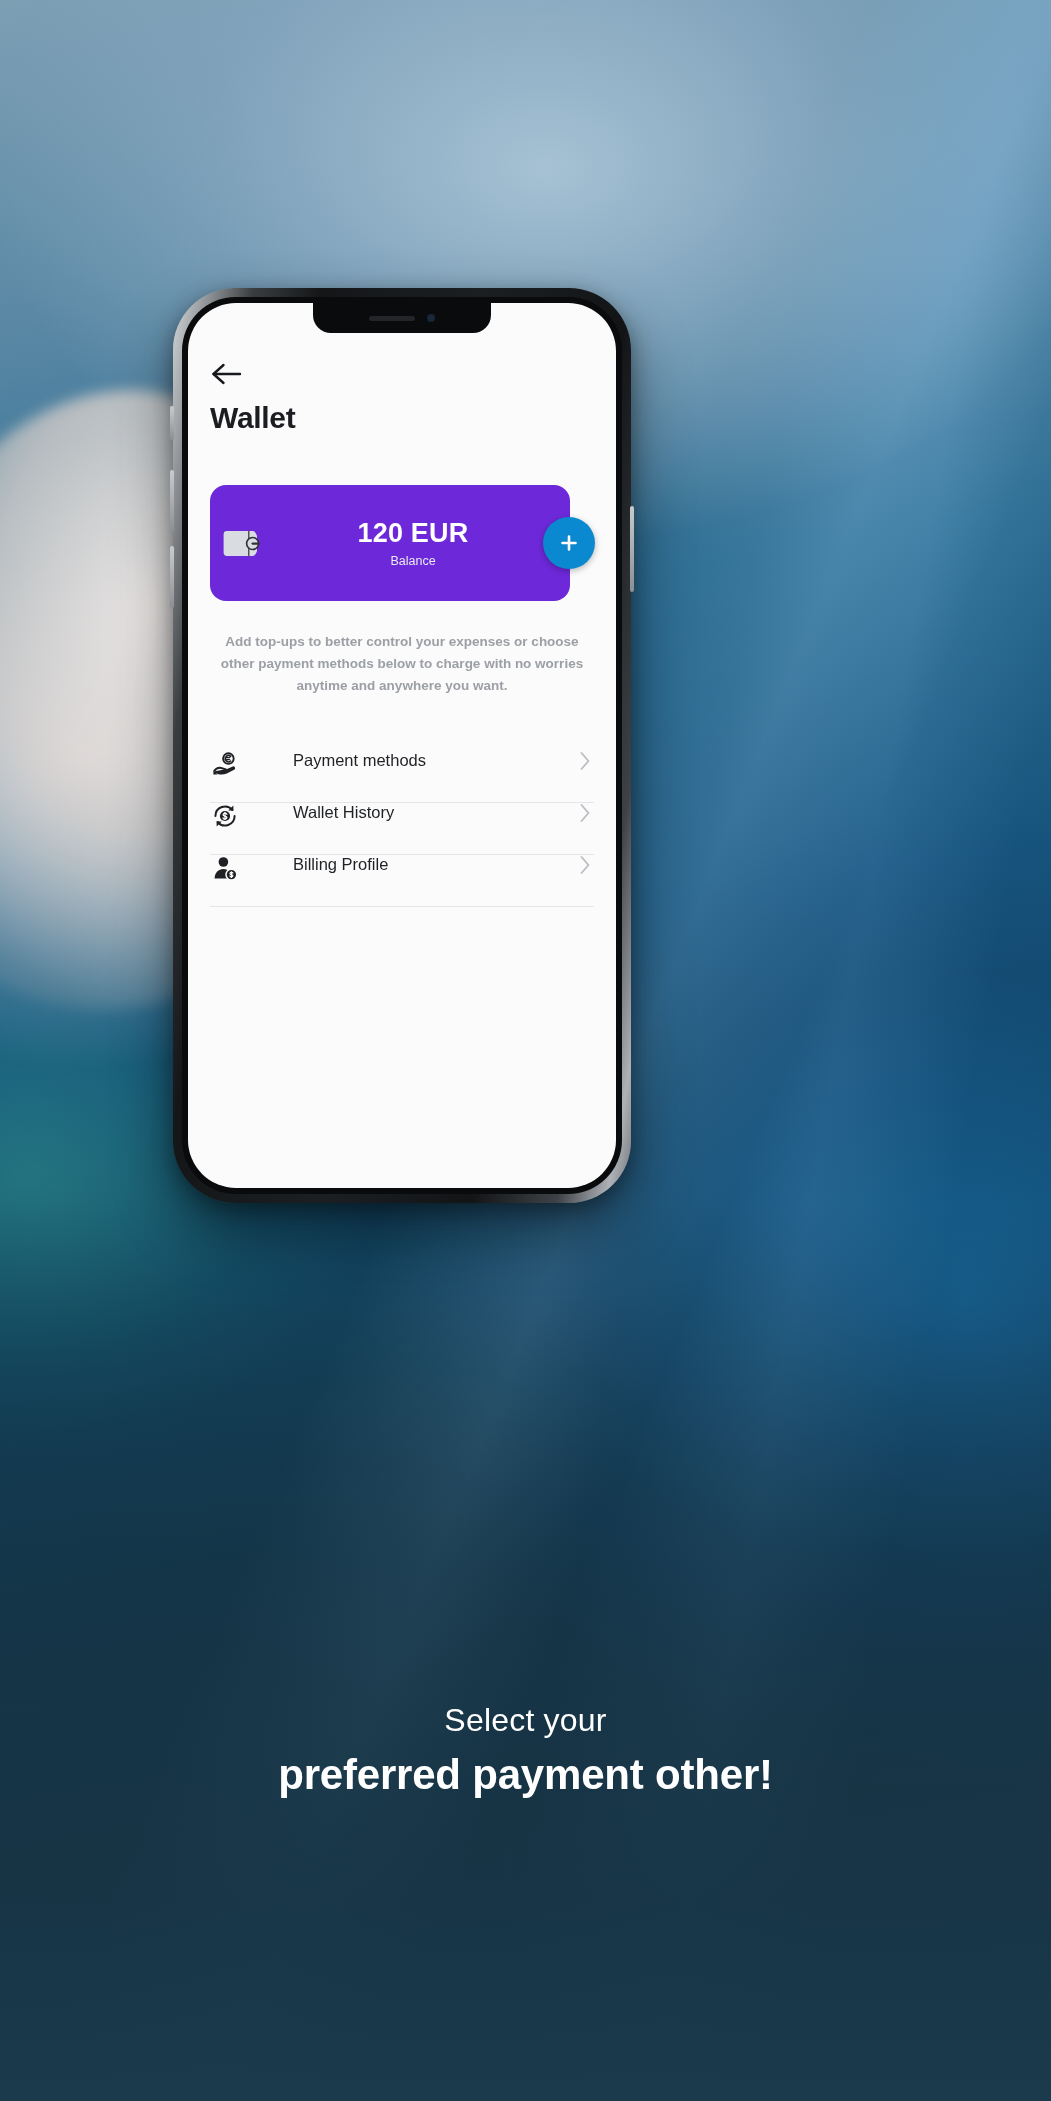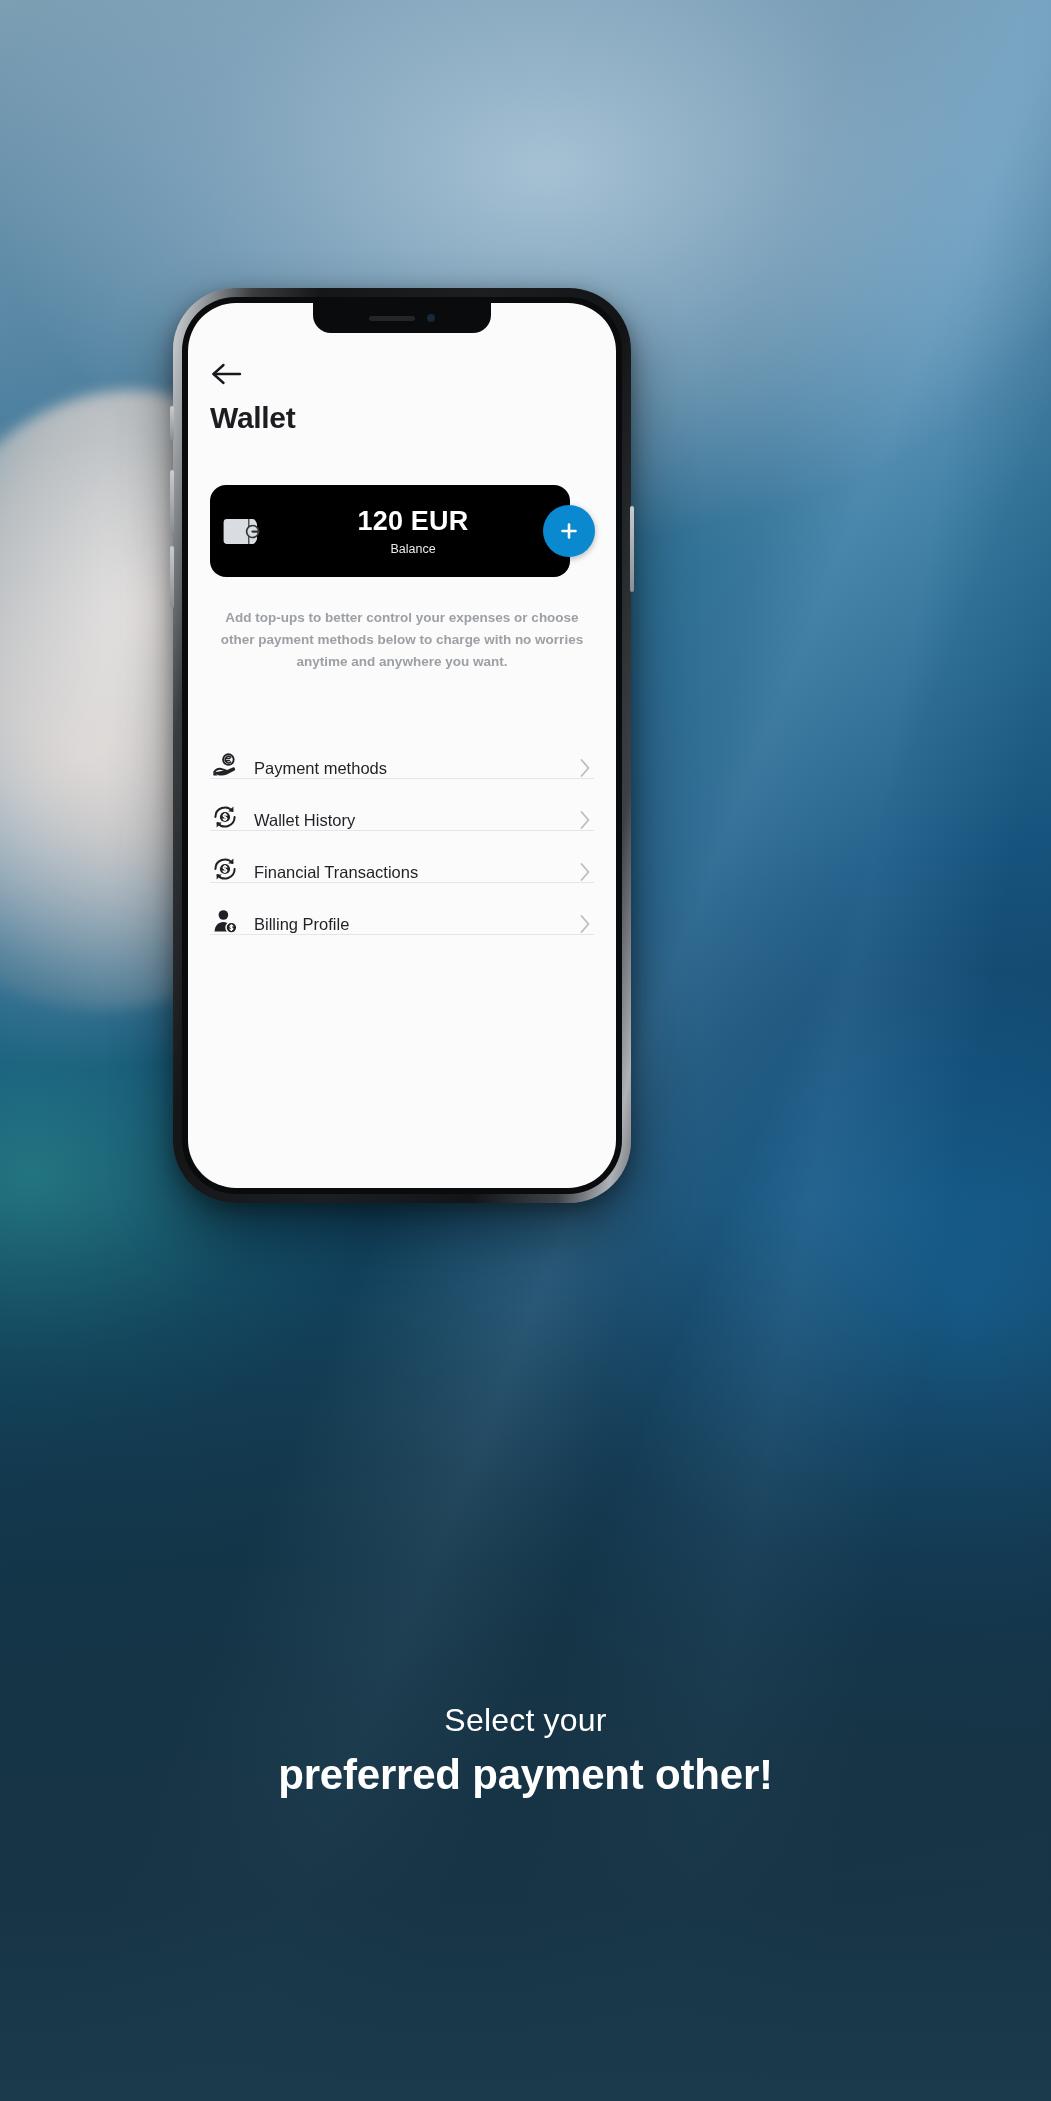--- a/index.html
+++ b/index.html
@@ -105,9 +105,9 @@
   .card-wrap { position: relative; margin-top: 50px; padding-right: 24px; }
   .balance-card {
     position: relative;
-    height: 92px;
+    height: 116px;
     border-radius: 16px;
-    background: #000000;
+    background: #6d28d9;
     display: flex; align-items: center;
     padding-left: 12px;
   }

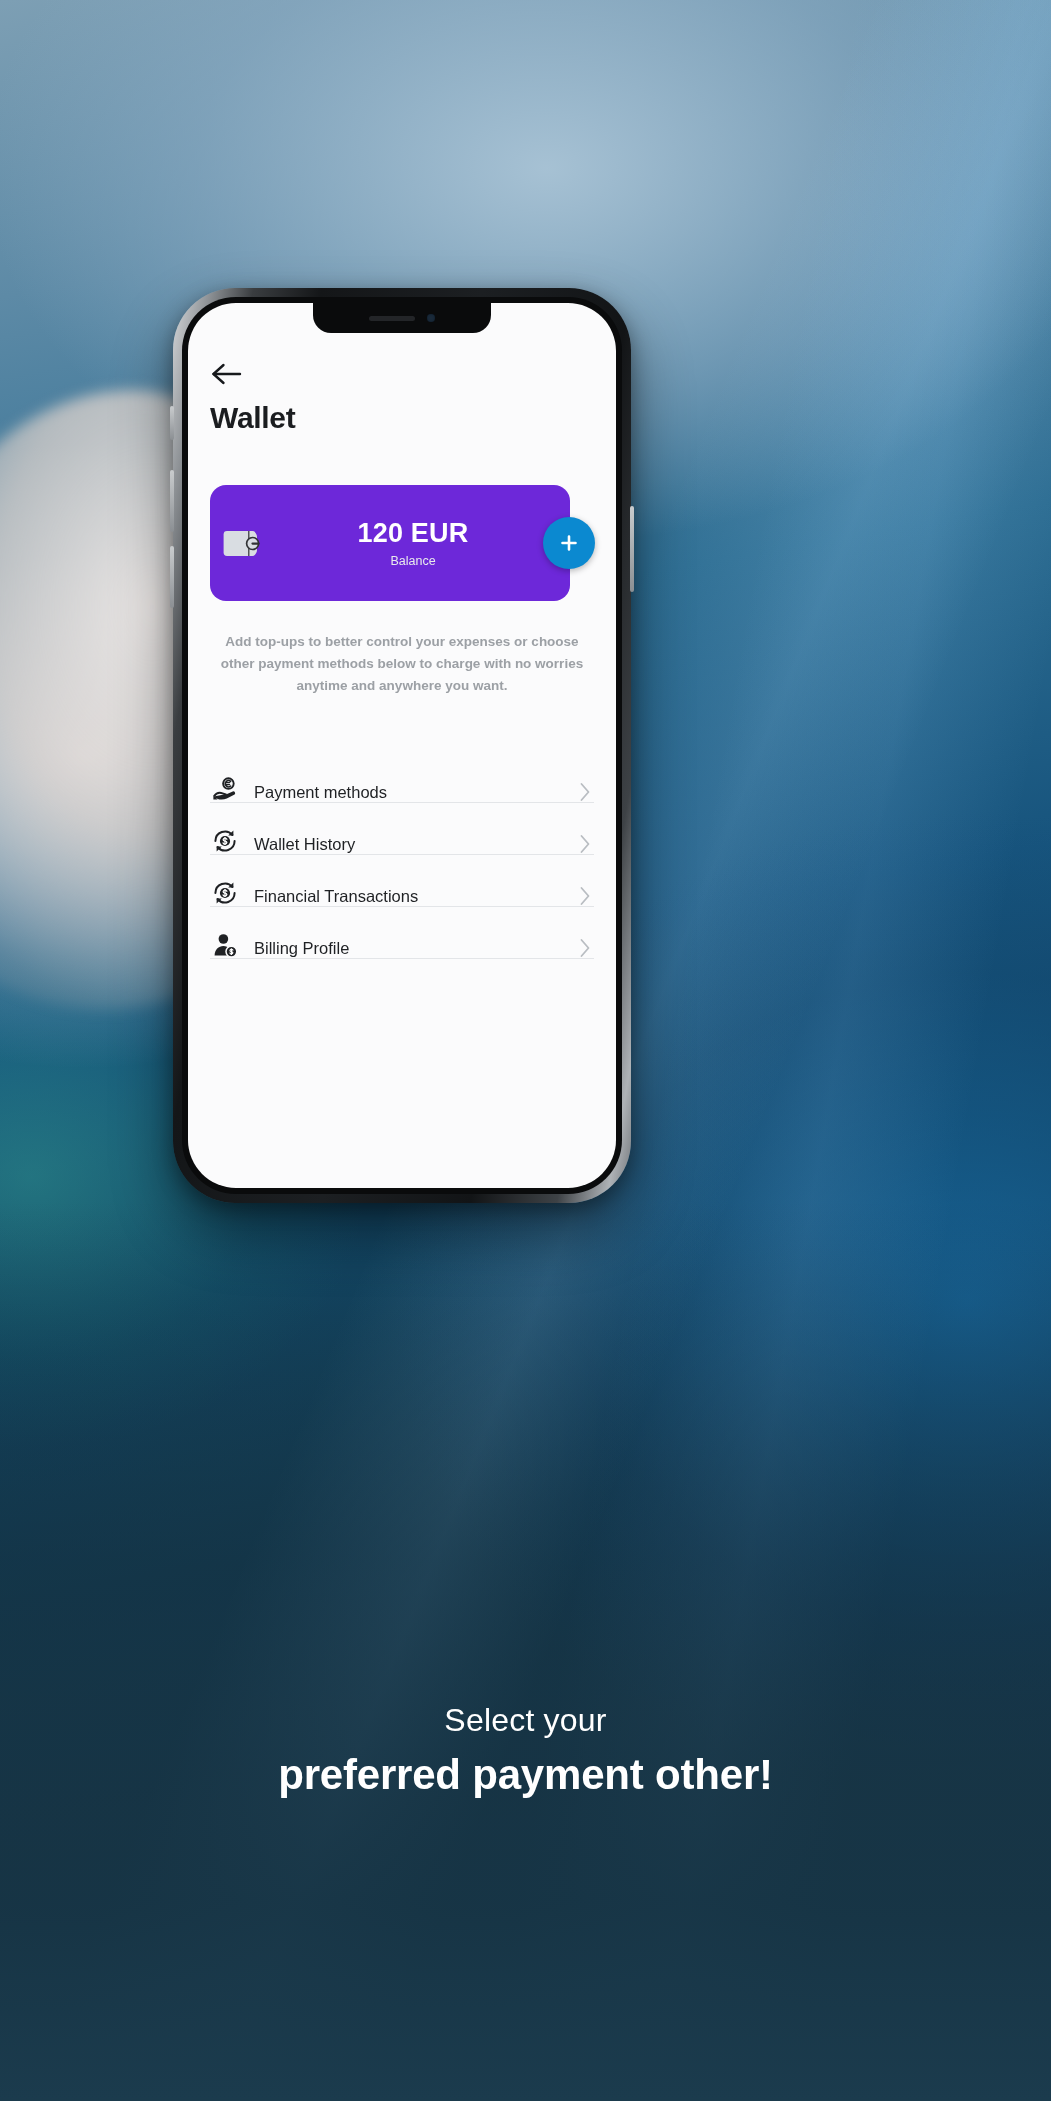--- a/index.html
+++ b/index.html
@@ -136,10 +136,11 @@
   
   .list { margin-top: 54px; }
   .list-row {
-    display: flex; align-items: flex-end;
+    display: flex; align-items: flex-start;
     height: 52px;
     border-bottom: 1px solid #e3e5e8;
     cursor: pointer;
+    gap: 39px;
   }
   .list-row .ico { width: 30px; flex: 0 0 30px; display: flex; align-items: center; justify-content: center; }
   .list-row .ico svg { width: 26px; height: 26px; }

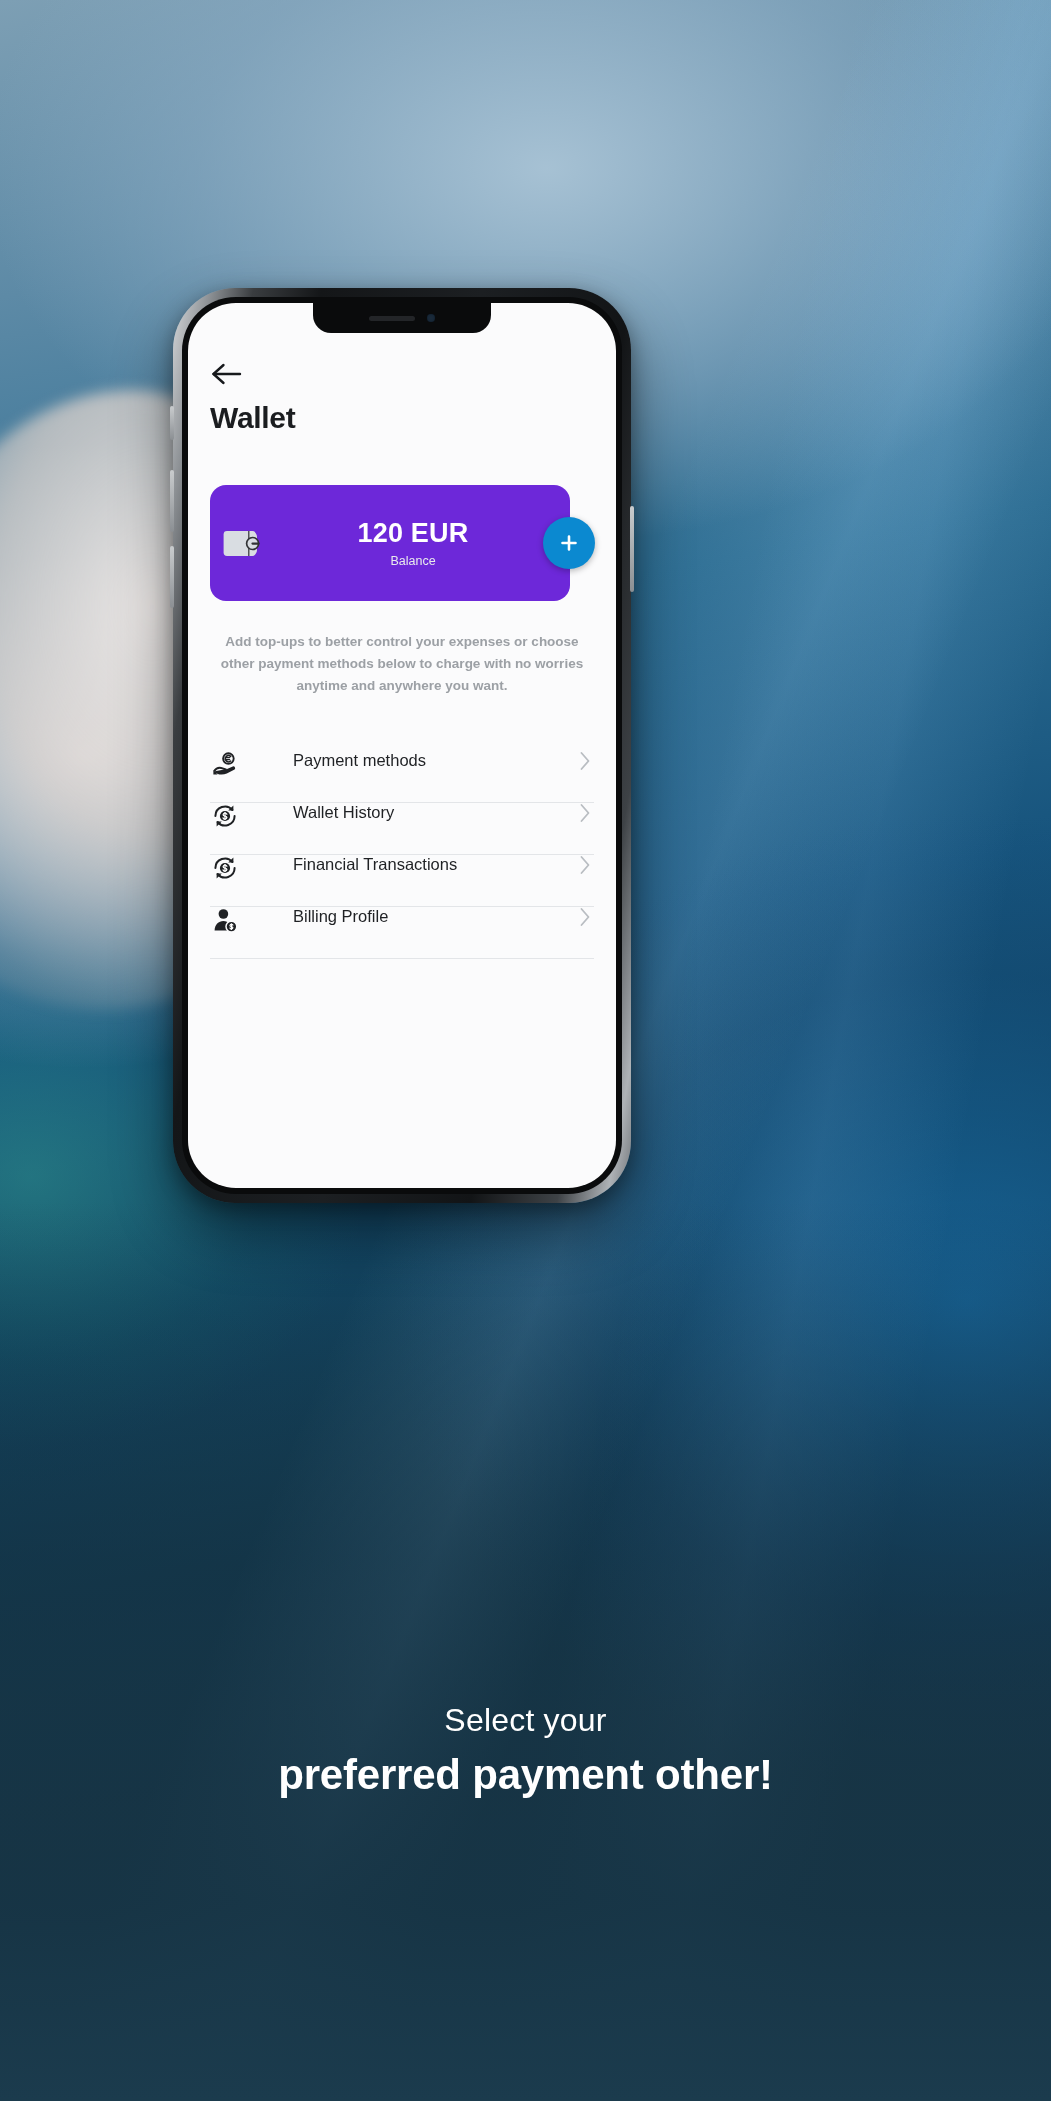--- a/index.html
+++ b/index.html
@@ -270,23 +270,6 @@
               </svg>
             </div>
 
-            <div class="list-row">
-              <span class="ico">
-                <svg viewBox="0 0 26 26">
-                  <path d="M3.4 13 A9.6 9.6 0 0 1 20.4 7" fill="none" stroke="#1f2124" stroke-width="2" stroke-linecap="round"></path>
-                  <path d="M22.6 13 A9.6 9.6 0 0 1 5.6 19" fill="none" stroke="#1f2124" stroke-width="2" stroke-linecap="round"></path>
-                  <path d="M21.4 2.4 L21.4 7.6 L16.2 7.6 Z" fill="#1f2124"></path>
-                  <path d="M4.6 23.6 L4.6 18.4 L9.8 18.4 Z" fill="#1f2124"></path>
-                  <circle cx="13" cy="13" r="5.1" fill="#1f2124"></circle>
-                  <path d="M13 9.6 V16.4" stroke="#ffffff" stroke-width="1.3" stroke-linecap="round"></path>
-                  <path d="M14.9 11.2 a2 2 0 0 0 -3.8 0.6 c0 1.8 3.8 0.9 3.8 2.6 a2 2 0 0 1 -3.8 0.5" fill="none" stroke="#ffffff" stroke-width="1.3" stroke-linecap="round"></path>
-                </svg>
-              </span>
-              <span class="lbl">Financial Transactions</span>
-              <svg class="chev" viewBox="0 0 12 20">
-                <path d="M2.5 2 L9.5 10 L2.5 18" fill="none" stroke="#b9bdc2" stroke-width="1.8" stroke-linecap="round" stroke-linejoin="round"></path>
-              </svg>
-            </div>
 
             <div class="list-row">
               <span class="ico">

